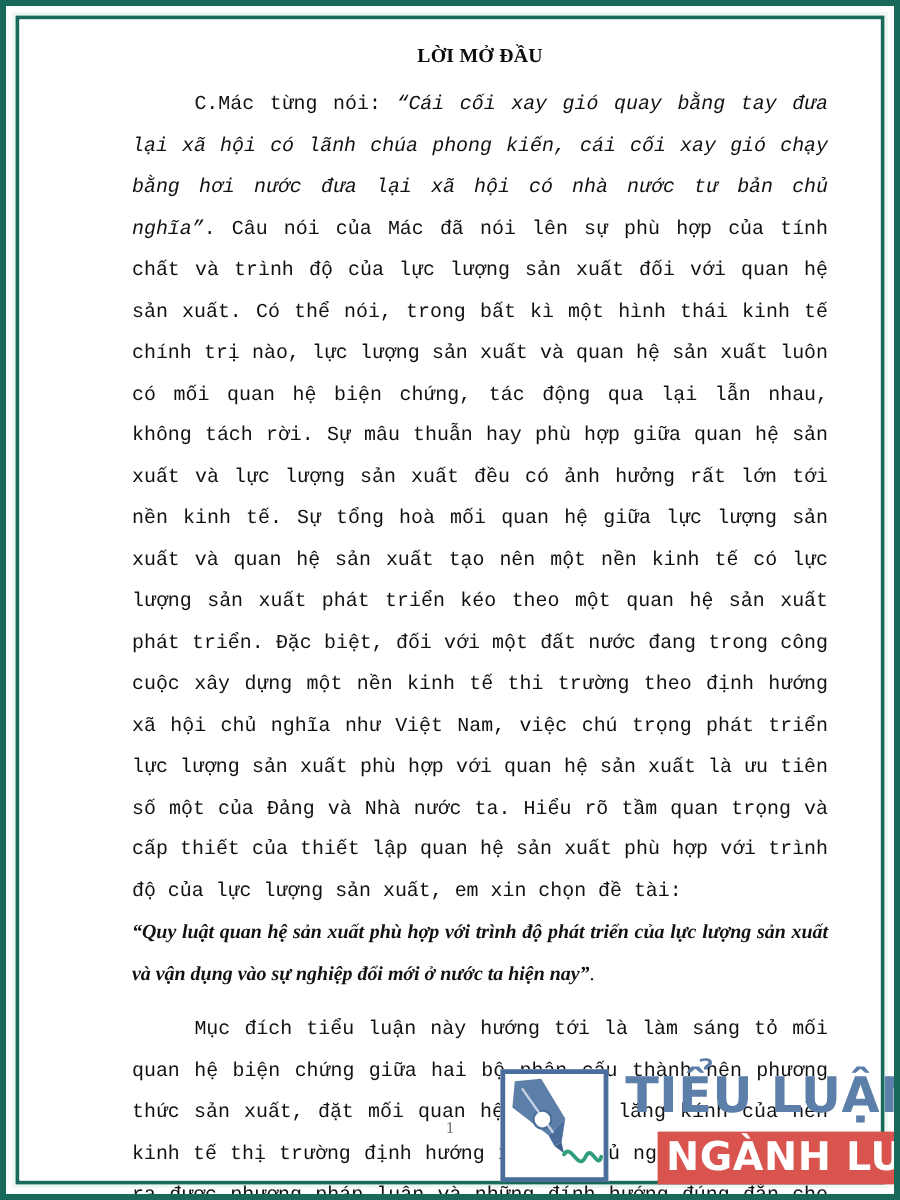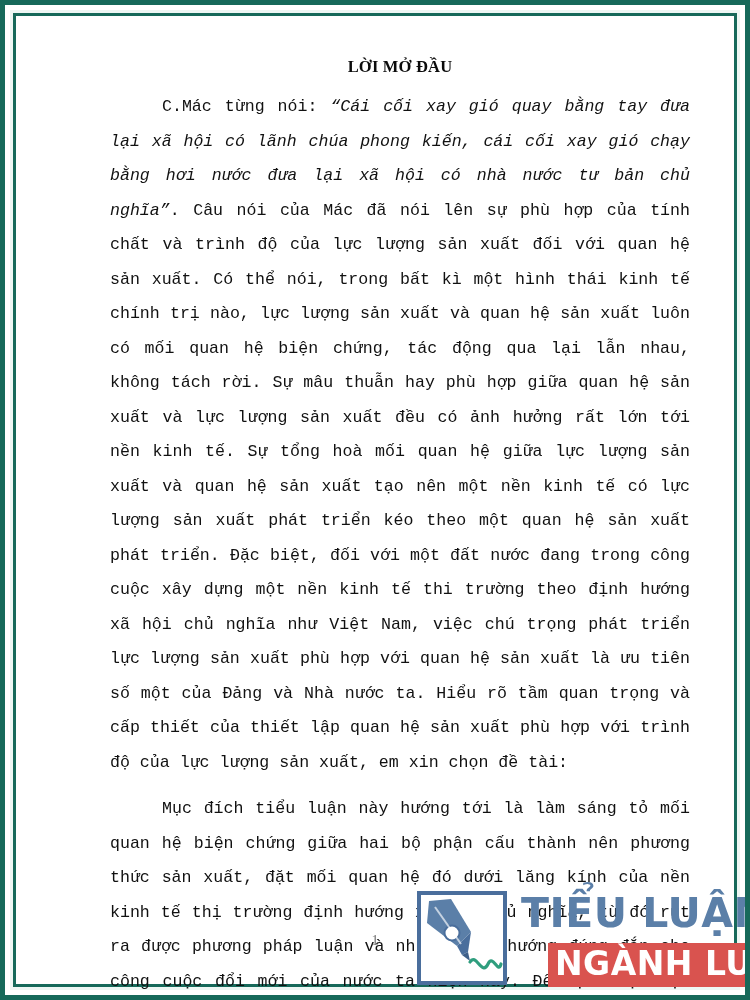--- a/index.html
+++ b/index.html
@@ -58,7 +58,7 @@
     text-align: center;
     letter-spacing: .2px;
     margin: 0;
-    padding-top: 52px;
+    padding-top: 32px;
     color: #0b0b0b;
   }
 

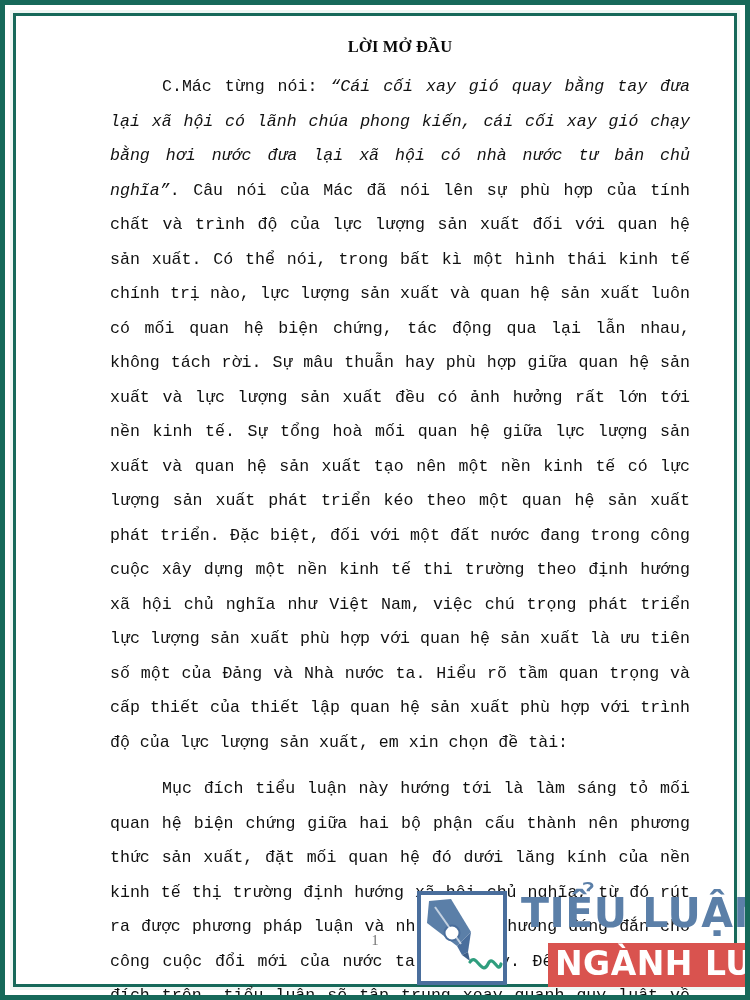--- a/index.html
+++ b/index.html
@@ -166,6 +166,7 @@
 
     <p class="para first"><span>C.Mác từng nói: </span><span class="quote-italic">“Cái cối xay gió quay bằng tay đưa lại xã hội có lãnh chúa phong kiến, cái cối xay gió chạy bằng hơi nước đưa lại xã hội có nhà nước tư bản chủ nghĩa”</span><span>. Câu nói của Mác đã nói lên sự phù hợp của tính chất và trình độ của lực lượng sản xuất đối với quan hệ sản xuất. Có thể nói, trong bất kì một hình thái kinh tế chính trị nào, lực lượng sản xuất và quan hệ sản xuất luôn có mối quan hệ biện chứng, tác động qua lại lẫn nhau, không tách rời. Sự mâu thuẫn hay phù hợp giữa quan hệ sản xuất và lực lượng sản xuất đều có ảnh hưởng rất lớn tới nền kinh tế. Sự tổng hoà mối quan hệ giữa lực lượng sản xuất và quan hệ sản xuất tạo nên một nền kinh tế có lực lượng sản xuất phát triển kéo theo một quan hệ sản xuất phát triển. Đặc biệt, đối với một đất nước đang trong công cuộc xây dựng một nền kinh tế thi trường theo định hướng xã hội chủ nghĩa như Việt Nam, việc chú trọng phát triển lực lượng sản xuất phù hợp với quan hệ sản xuất là ưu tiên số một của Đảng và Nhà nước ta. Hiểu rõ tầm quan trọng và cấp thiết của thiết lập quan hệ sản xuất phù hợp với trình độ của lực lượng sản xuất, em xin chọn đề tài:</span></p>
 
+    <p class="thesis"><span>“Quy luật quan hệ sản xuất phù hợp với trình độ phát triển của lực lượng sản xuất và vận dụng vào sự nghiệp đổi mới ở nước ta hiện nay”</span><span style="font-weight:normal;font-style:normal;">.</span></p>
 
     <p class="para tail">Mục đích tiểu luận này hướng tới là làm sáng tỏ mối quan hệ biện chứng giữa hai bộ phận cấu thành nên phương thức sản xuất, đặt mối quan hệ đó dưới lăng kính của nền kinh tế thị trường định hướng xã hội chủ nghĩa, từ đó rút ra được phương pháp luận và những đính hướng đúng đắn cho công cuộc đổi mới của nước ta hiện nay. Để đạt được mục đích trên, tiểu luận sẽ tập trung xoay quanh quy luật về mối quan hệ giữa lực lượng sản xuất và quan hệ sản xuất và vấn đề vận dụng quy luật vào sự nghiệp đổi mới ở Việt Nam.</p>
 

